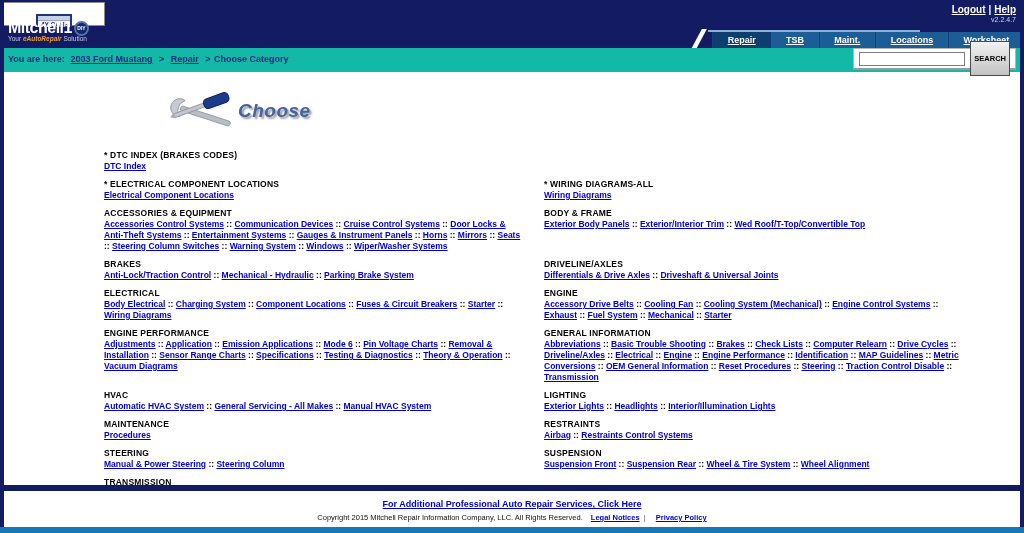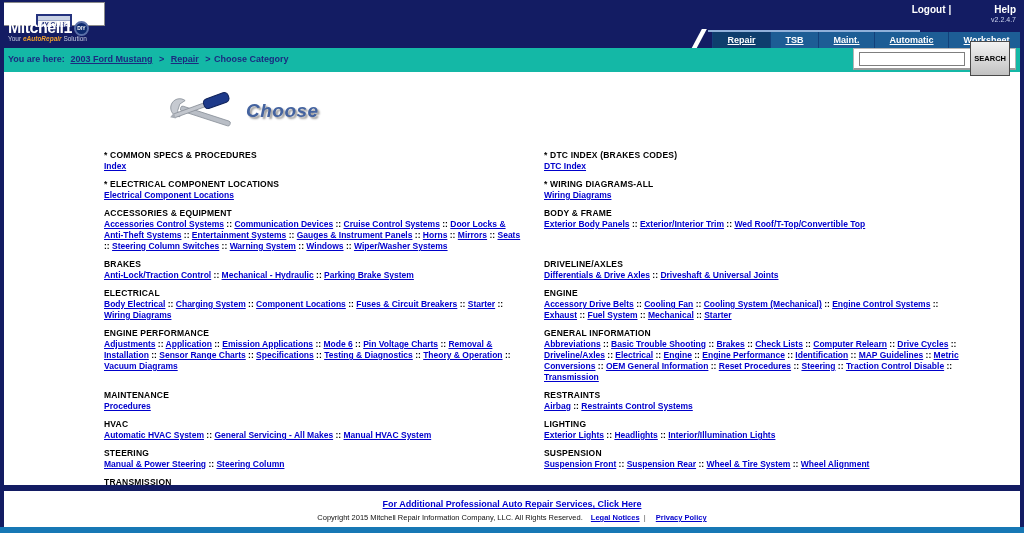--- a/index.html
+++ b/index.html
@@ -16,7 +16,7 @@
   .garage-label { font-size:9px; font-weight:bold; font-style:italic; color:#1a2a7a; line-height:10px; width:52px; }
   .top-right { position:absolute; right:8px; top:4px; text-align:right; }
   .top-links { font-size:10px; font-weight:bold; color:#fff; }
-  .top-links a { color:#fff; cursor:pointer;margin-left:40px; }
+  .top-links a { color:#fff; text-decoration:underline; cursor:pointer; }
   .tl-div { margin:0 3px; }
   .version { font-size:7px; color:#cdd4ee; margin-top:1px; }
 

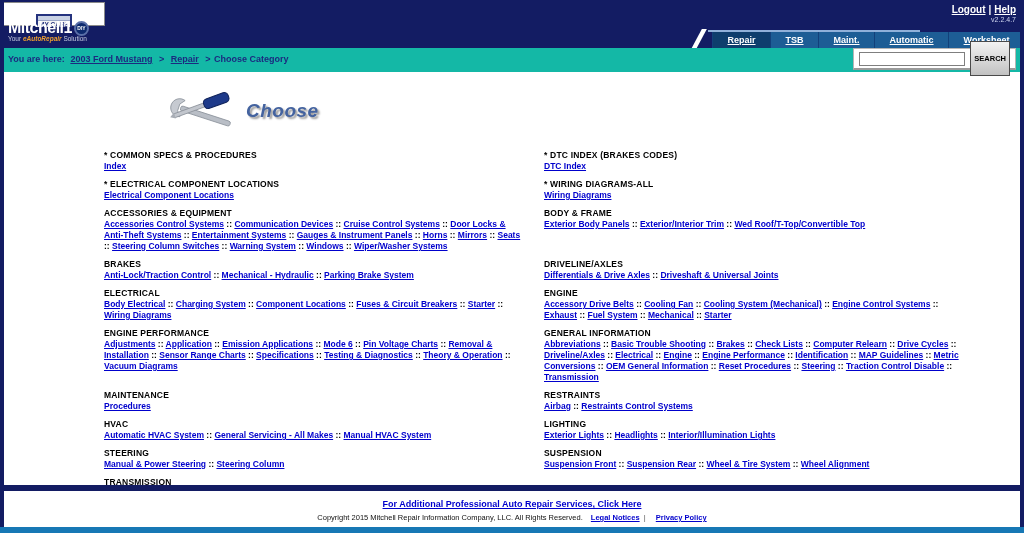--- a/index.html
+++ b/index.html
@@ -107,7 +107,7 @@
       <a class="tab active">Repair</a>
       <a class="tab">TSB</a>
       <a class="tab">Maint.</a>
-      <a class="tab">Automatic</a>
+      <a class="tab">Locations</a>
       <a class="tab">Worksheet</a>
     </div>
   </div>

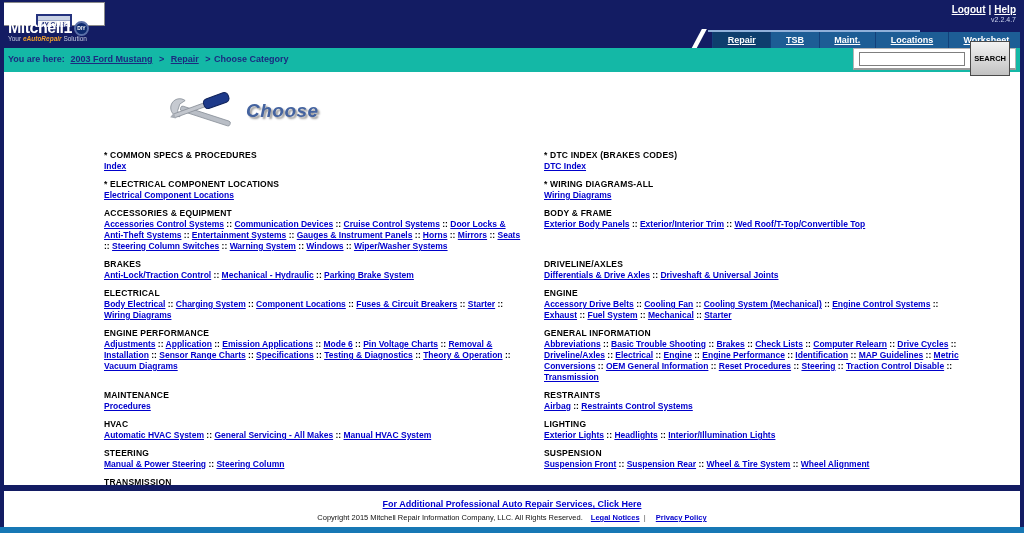--- a/index.html
+++ b/index.html
@@ -50,7 +50,7 @@
 
   
   .content { height:413px; padding:14px 0 0 104px; overflow:hidden; }
-  .title-block { display:flex; align-items:center; gap:8px; margin-left:60px; height:48px; }
+  .title-block { display:flex; align-items:center; margin-left:60px; height:48px; }
   .title-text { font-size:19px; font-weight:bold; font-style:italic; color:#44639f; line-height:21px;
                 text-shadow:2px 2px 2px #9a9a9a; letter-spacing:0.5px; }
   #category-grid { margin-top:16px; }

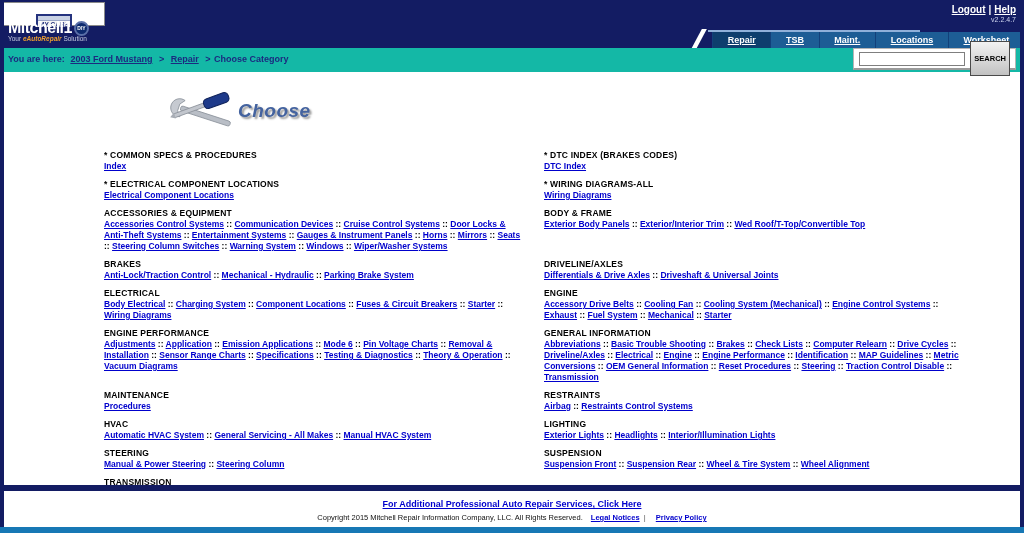--- a/index.html
+++ b/index.html
@@ -147,10 +147,6 @@
     <div id="category-grid">
         <div class="cat-row">
           <div class="cat-cell">
-            <div class="cat-heading">* COMMON SPECS &amp; PROCEDURES</div>
-            <div class="cat-links"><a class="cat-link">Index</a></div>
-          </div>
-          <div class="cat-cell">
             <div class="cat-heading">* DTC INDEX (BRAKES CODES)</div>
             <div class="cat-links"><a class="cat-link">DTC Index</a></div>
           </div>

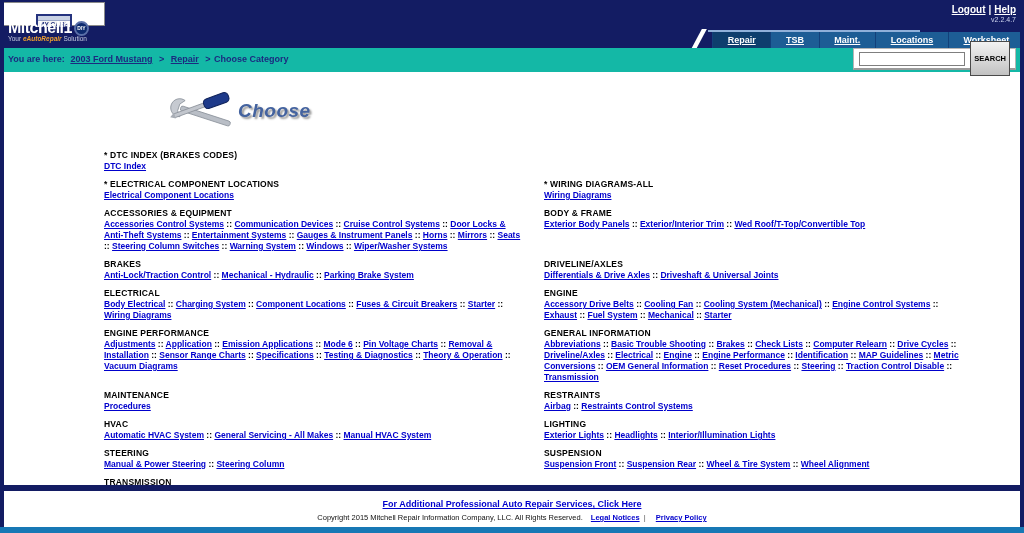--- a/index.html
+++ b/index.html
@@ -203,22 +203,22 @@
         </div>
         <div class="cat-row">
           <div class="cat-cell">
+            <div class="cat-heading">HVAC</div>
+            <div class="cat-links"><a class="cat-link">Automatic HVAC System</a><span class="sep"> :: </span><a class="cat-link">General Servicing - All Makes</a><span class="sep"> :: </span><a class="cat-link">Manual HVAC System</a></div>
+          </div>
+          <div class="cat-cell">
+            <div class="cat-heading">LIGHTING</div>
+            <div class="cat-links"><a class="cat-link">Exterior Lights</a><span class="sep"> :: </span><a class="cat-link">Headlights</a><span class="sep"> :: </span><a class="cat-link">Interior/Illumination Lights</a></div>
+          </div>
+        </div>
+        <div class="cat-row">
+          <div class="cat-cell">
             <div class="cat-heading">MAINTENANCE</div>
             <div class="cat-links"><a class="cat-link">Procedures</a></div>
           </div>
           <div class="cat-cell">
             <div class="cat-heading">RESTRAINTS</div>
             <div class="cat-links"><a class="cat-link">Airbag</a><span class="sep"> :: </span><a class="cat-link">Restraints Control Systems</a></div>
-          </div>
-        </div>
-        <div class="cat-row">
-          <div class="cat-cell">
-            <div class="cat-heading">HVAC</div>
-            <div class="cat-links"><a class="cat-link">Automatic HVAC System</a><span class="sep"> :: </span><a class="cat-link">General Servicing - All Makes</a><span class="sep"> :: </span><a class="cat-link">Manual HVAC System</a></div>
-          </div>
-          <div class="cat-cell">
-            <div class="cat-heading">LIGHTING</div>
-            <div class="cat-links"><a class="cat-link">Exterior Lights</a><span class="sep"> :: </span><a class="cat-link">Headlights</a><span class="sep"> :: </span><a class="cat-link">Interior/Illumination Lights</a></div>
           </div>
         </div>
         <div class="cat-row">

